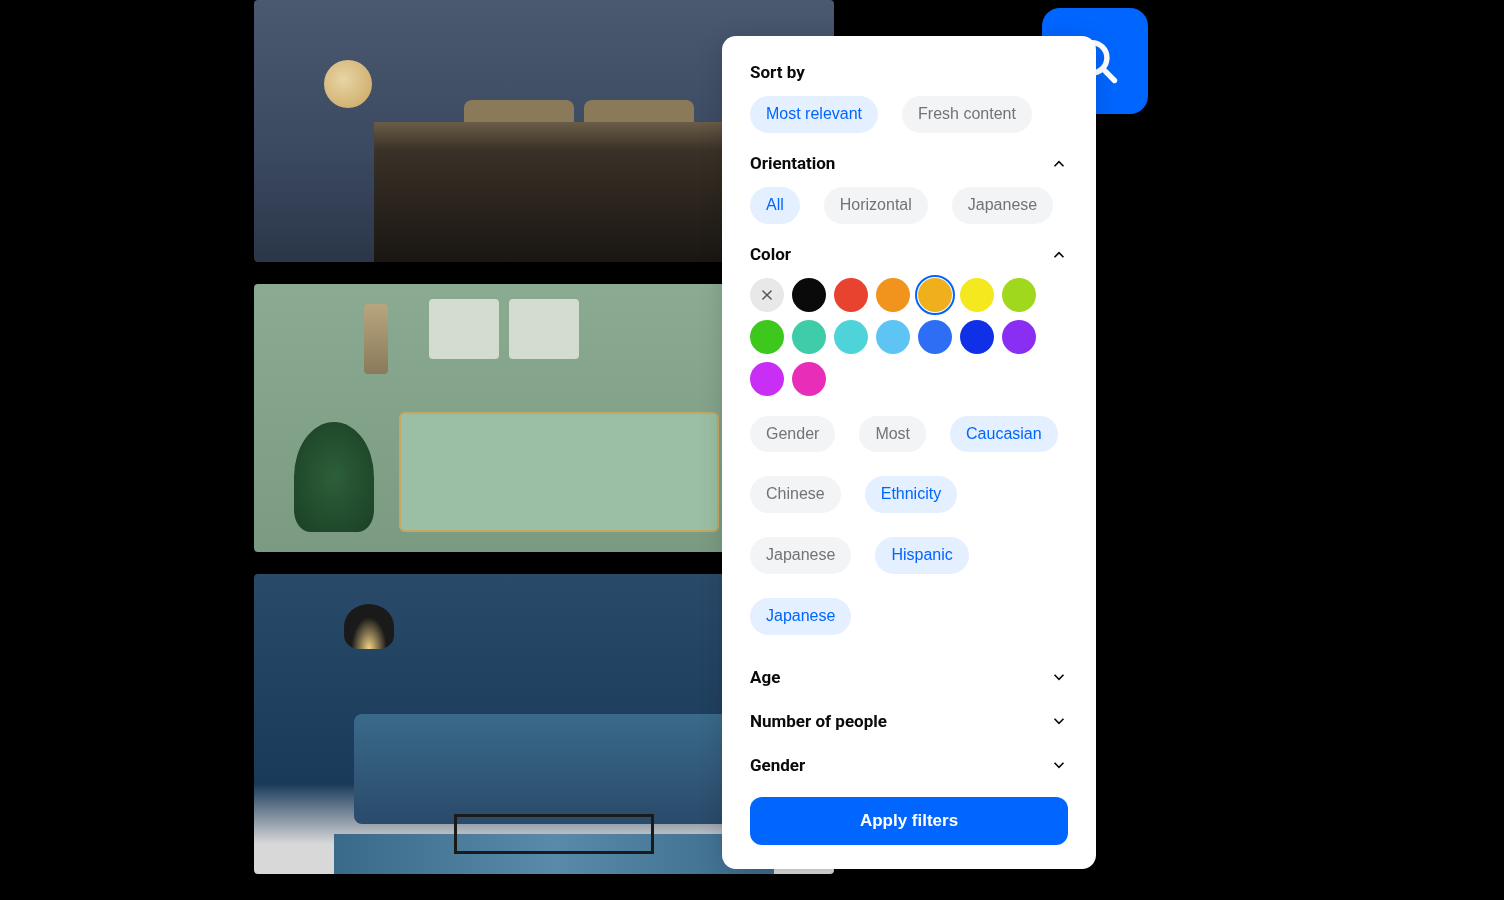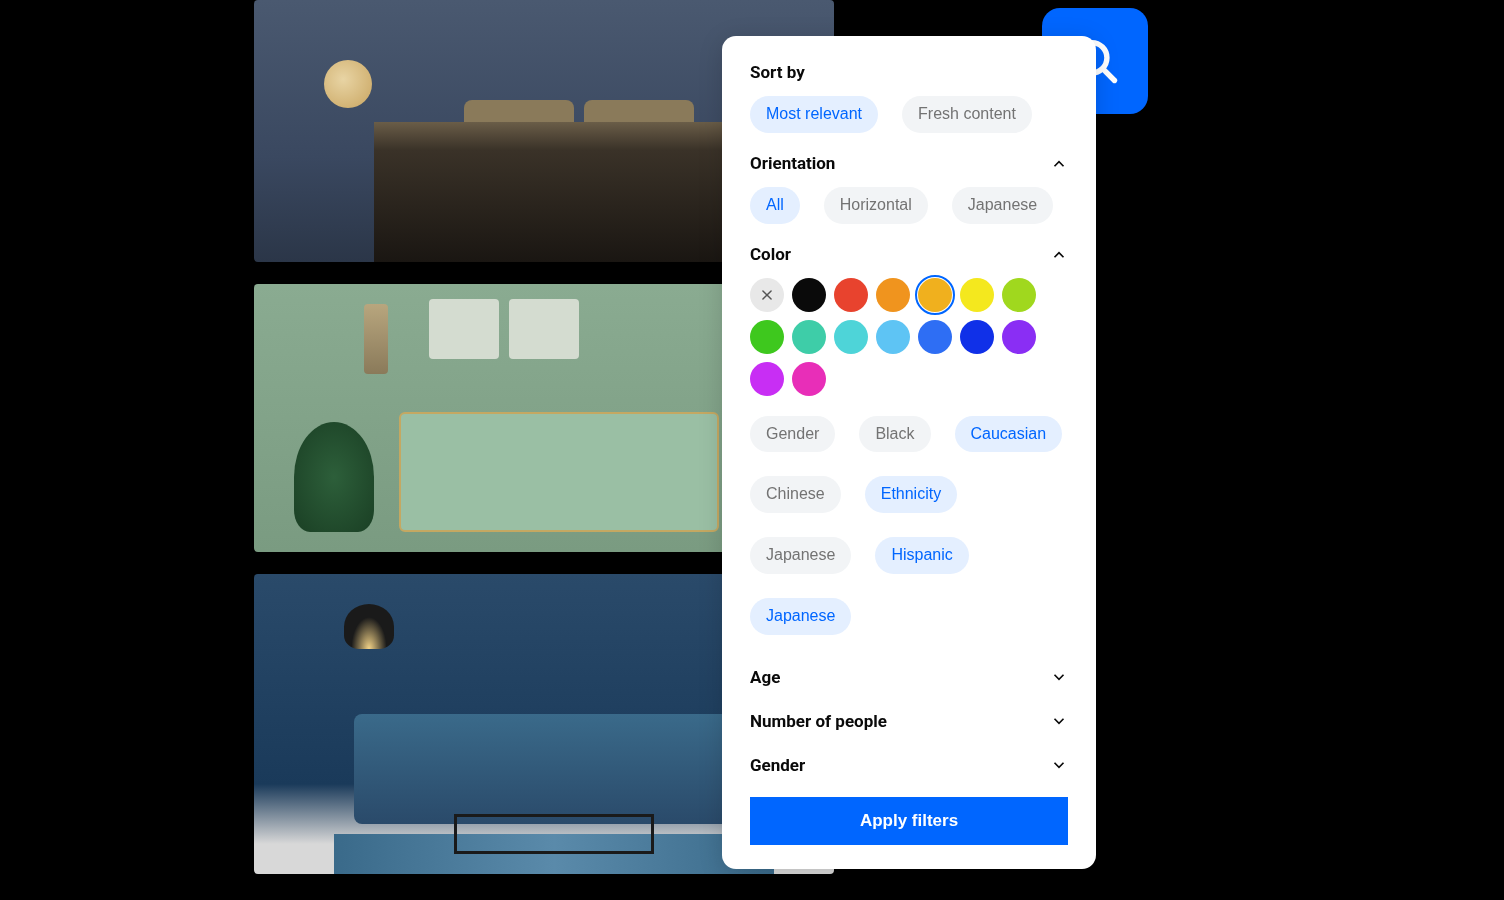--- a/index.html
+++ b/index.html
@@ -321,7 +321,7 @@
   <div class="section">
     <div class="chips" id="ethnicity-chips">
         <button class="chip">Gender</button>
-        <button class="chip">Black</button>
+        <button class="chip">Most</button>
         <button class="chip selected">Caucasian</button>
         <button class="chip">Chinese</button>
         <button class="chip selected">Ethnicity</button>

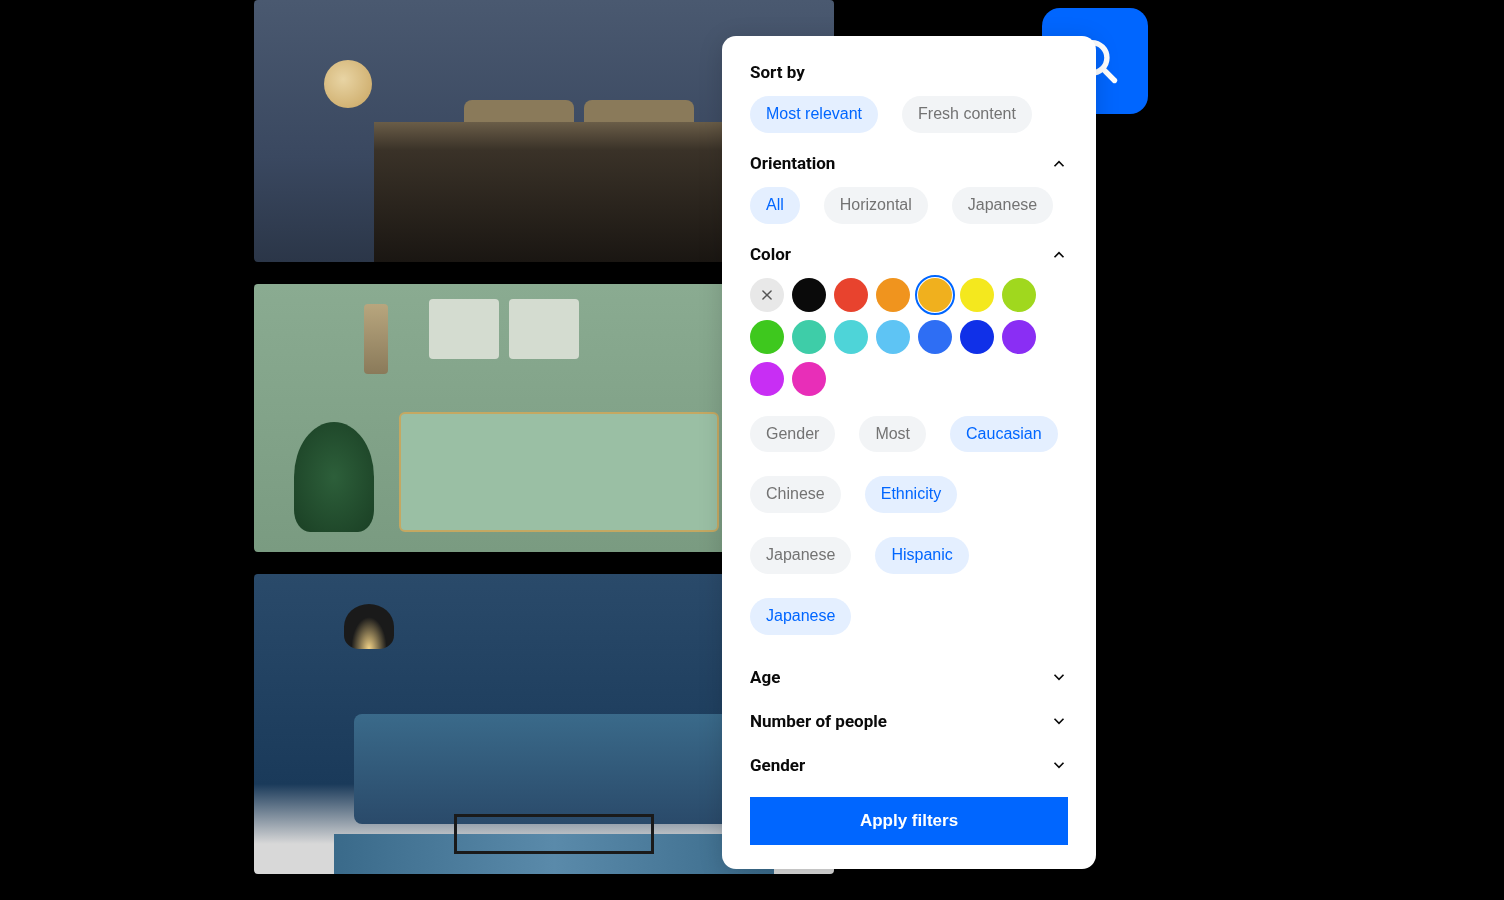--- a/index.html
+++ b/index.html
@@ -215,7 +215,7 @@
       background: #0066ff;
       color: #fff;
       border: none;
-      border-radius: 0;
+      border-radius: 12px;
       font-size: 17px;
       font-weight: 600;
       cursor: pointer;

